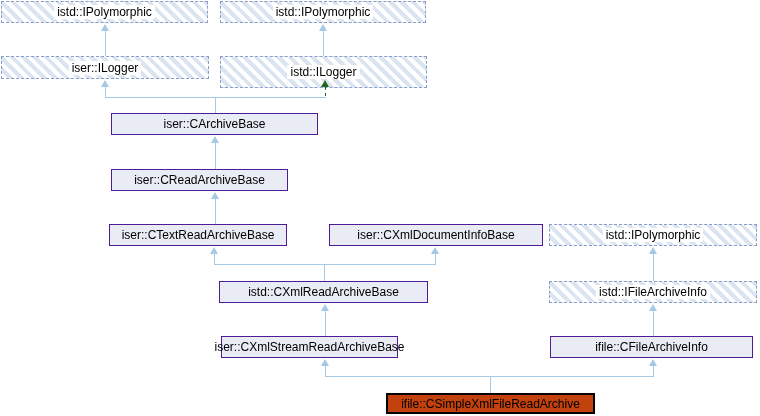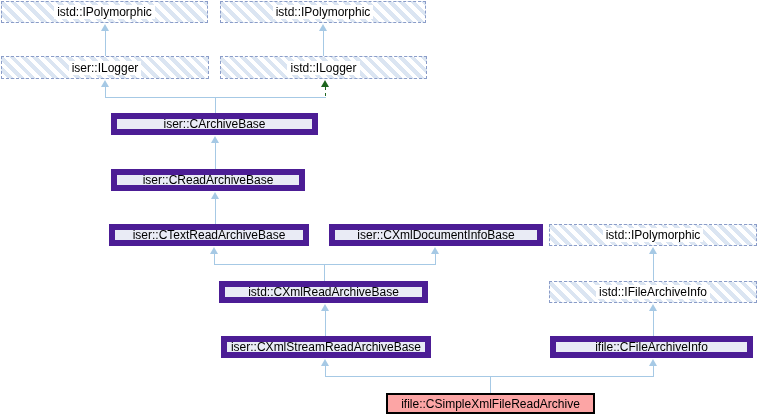--- a/index.html
+++ b/index.html
@@ -43,7 +43,7 @@
   <div class="node hatched" style="left:1px;top:56px;width:208px;height:23px">
     <span class="lbl">iser::ILogger</span>
   </div>
-  <div class="node hatched" style="left:220px;top:56px;width:207px;height:23px">
+  <div class="node hatched" style="left:220px;top:56px;width:207px;height:32px">
     <span class="lbl">istd::ILogger</span>
   </div>
   <div class="node solid" style="left:111px;top:113px;width:207px;height:22px">

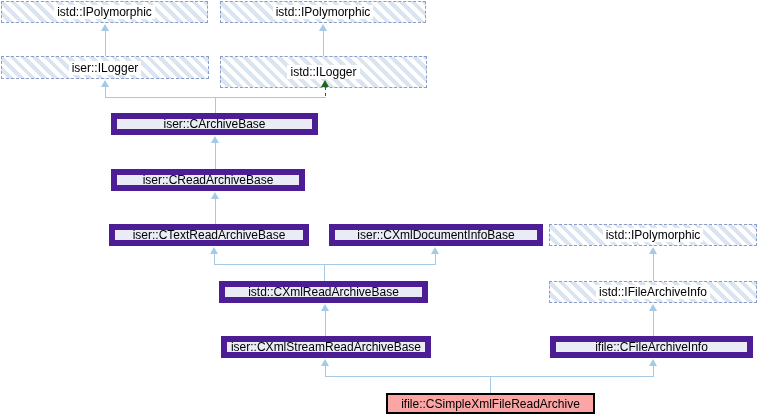--- a/index.html
+++ b/index.html
@@ -11,7 +11,7 @@
     position:absolute;box-sizing:border-box;display:flex;align-items:center;justify-content:center;
     font-size:12px;color:#000;line-height:1;white-space:nowrap;
   }
-  .node.solid{background:#e9ebf5;border:6px solid #4c1d95;}
+  .node.solid{background:#e9ebf5;border:1px solid #4c1d95;}
   .node.hatched{
     background:repeating-linear-gradient(45deg,#ffffff 0 4px,#dbe5f2 4px 8px);
     border:1px dashed #8a9cc8;

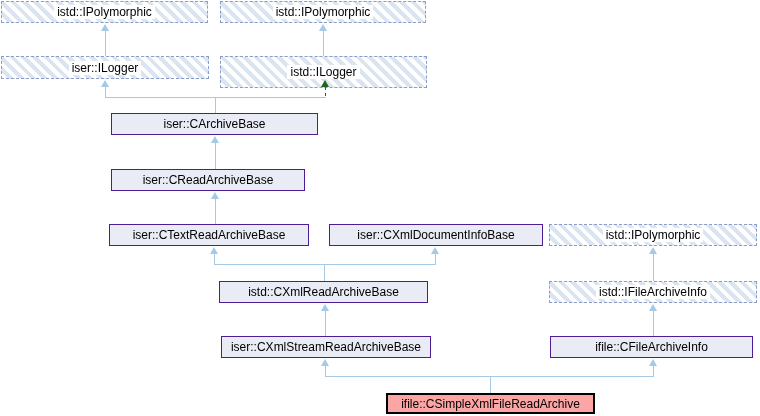--- a/index.html
+++ b/index.html
@@ -49,7 +49,7 @@
   <div class="node solid" style="left:111px;top:113px;width:207px;height:22px">
     <span class="lbl">iser::CArchiveBase</span>
   </div>
-  <div class="node solid" style="left:111px;top:169px;width:194px;height:22px">
+  <div class="node solid" style="left:111px;top:169px;width:177px;height:22px">
     <span class="lbl">iser::CReadArchiveBase</span>
   </div>
   <div class="node solid" style="left:109px;top:224px;width:200px;height:22px">

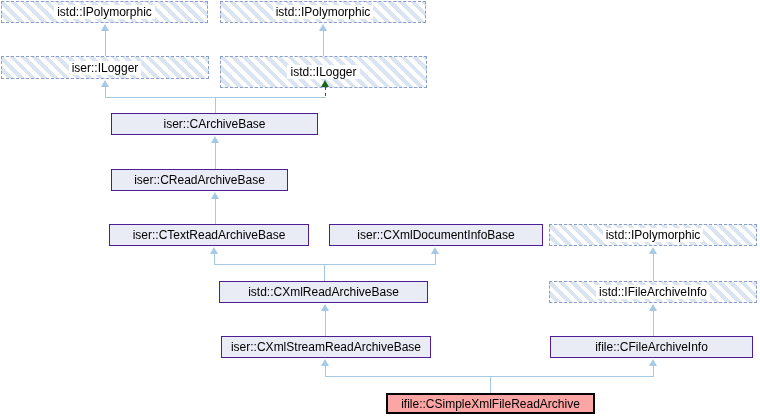--- a/index.html
+++ b/index.html
@@ -52,7 +52,7 @@
   <div class="node solid" style="left:111px;top:169px;width:177px;height:22px">
     <span class="lbl">iser::CReadArchiveBase</span>
   </div>
-  <div class="node solid" style="left:109px;top:224px;width:200px;height:22px">
+  <div class="node solid" style="left:109px;top:224px;width:178px;height:22px">
     <span class="lbl">iser::CTextReadArchiveBase</span>
   </div>
   <div class="node solid" style="left:329px;top:224px;width:214px;height:22px">

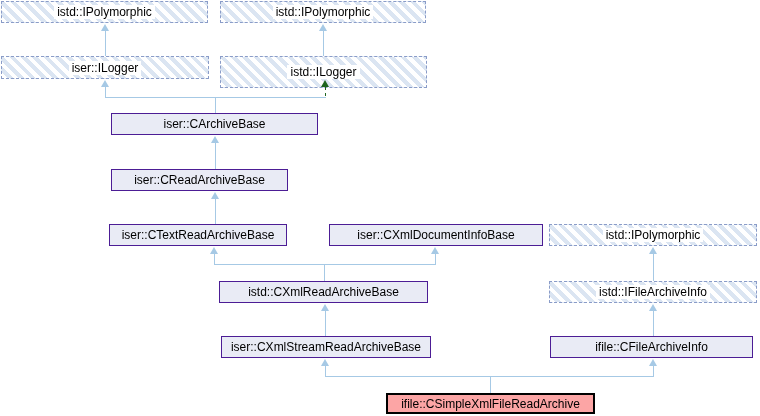--- a/index.html
+++ b/index.html
@@ -67,7 +67,7 @@
   <div class="node hatched" style="left:549px;top:281px;width:208px;height:22px">
     <span class="lbl">istd::IFileArchiveInfo</span>
   </div>
-  <div class="node solid" style="left:221px;top:336px;width:210px;height:22px">
+  <div class="node solid" style="left:221px;top:336px;width:177px;height:22px">
     <span class="lbl">iser::CXmlStreamReadArchiveBase</span>
   </div>
   <div class="node solid" style="left:550px;top:336px;width:203px;height:22px">

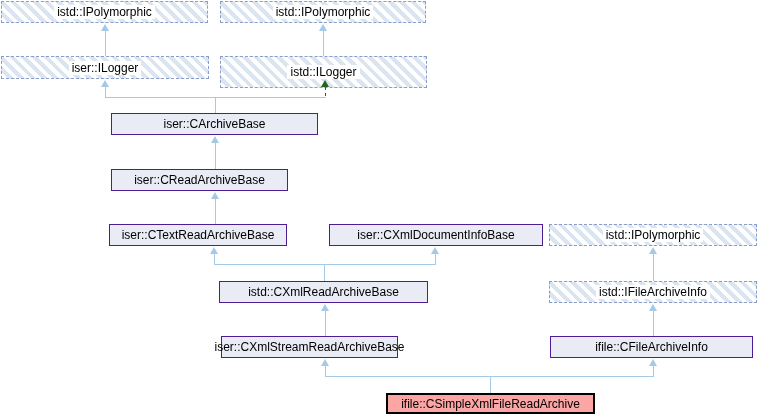--- a/index.html
+++ b/index.html
@@ -16,7 +16,7 @@
     background:repeating-linear-gradient(45deg,#ffffff 0 4px,#dbe5f2 4px 8px);
     border:1px dashed #8a9cc8;
   }
-  .node.current{background:#fca5a5;border:2px solid #000000;}
+  .node.current{background:#c2410c;border:2px solid #000000;}
   .node.hatched .lbl{background:#ffffff;padding:1px 3px;}
   .edge{position:absolute;background:#a6c9e5;}
   .edge.h{height:1px;}

